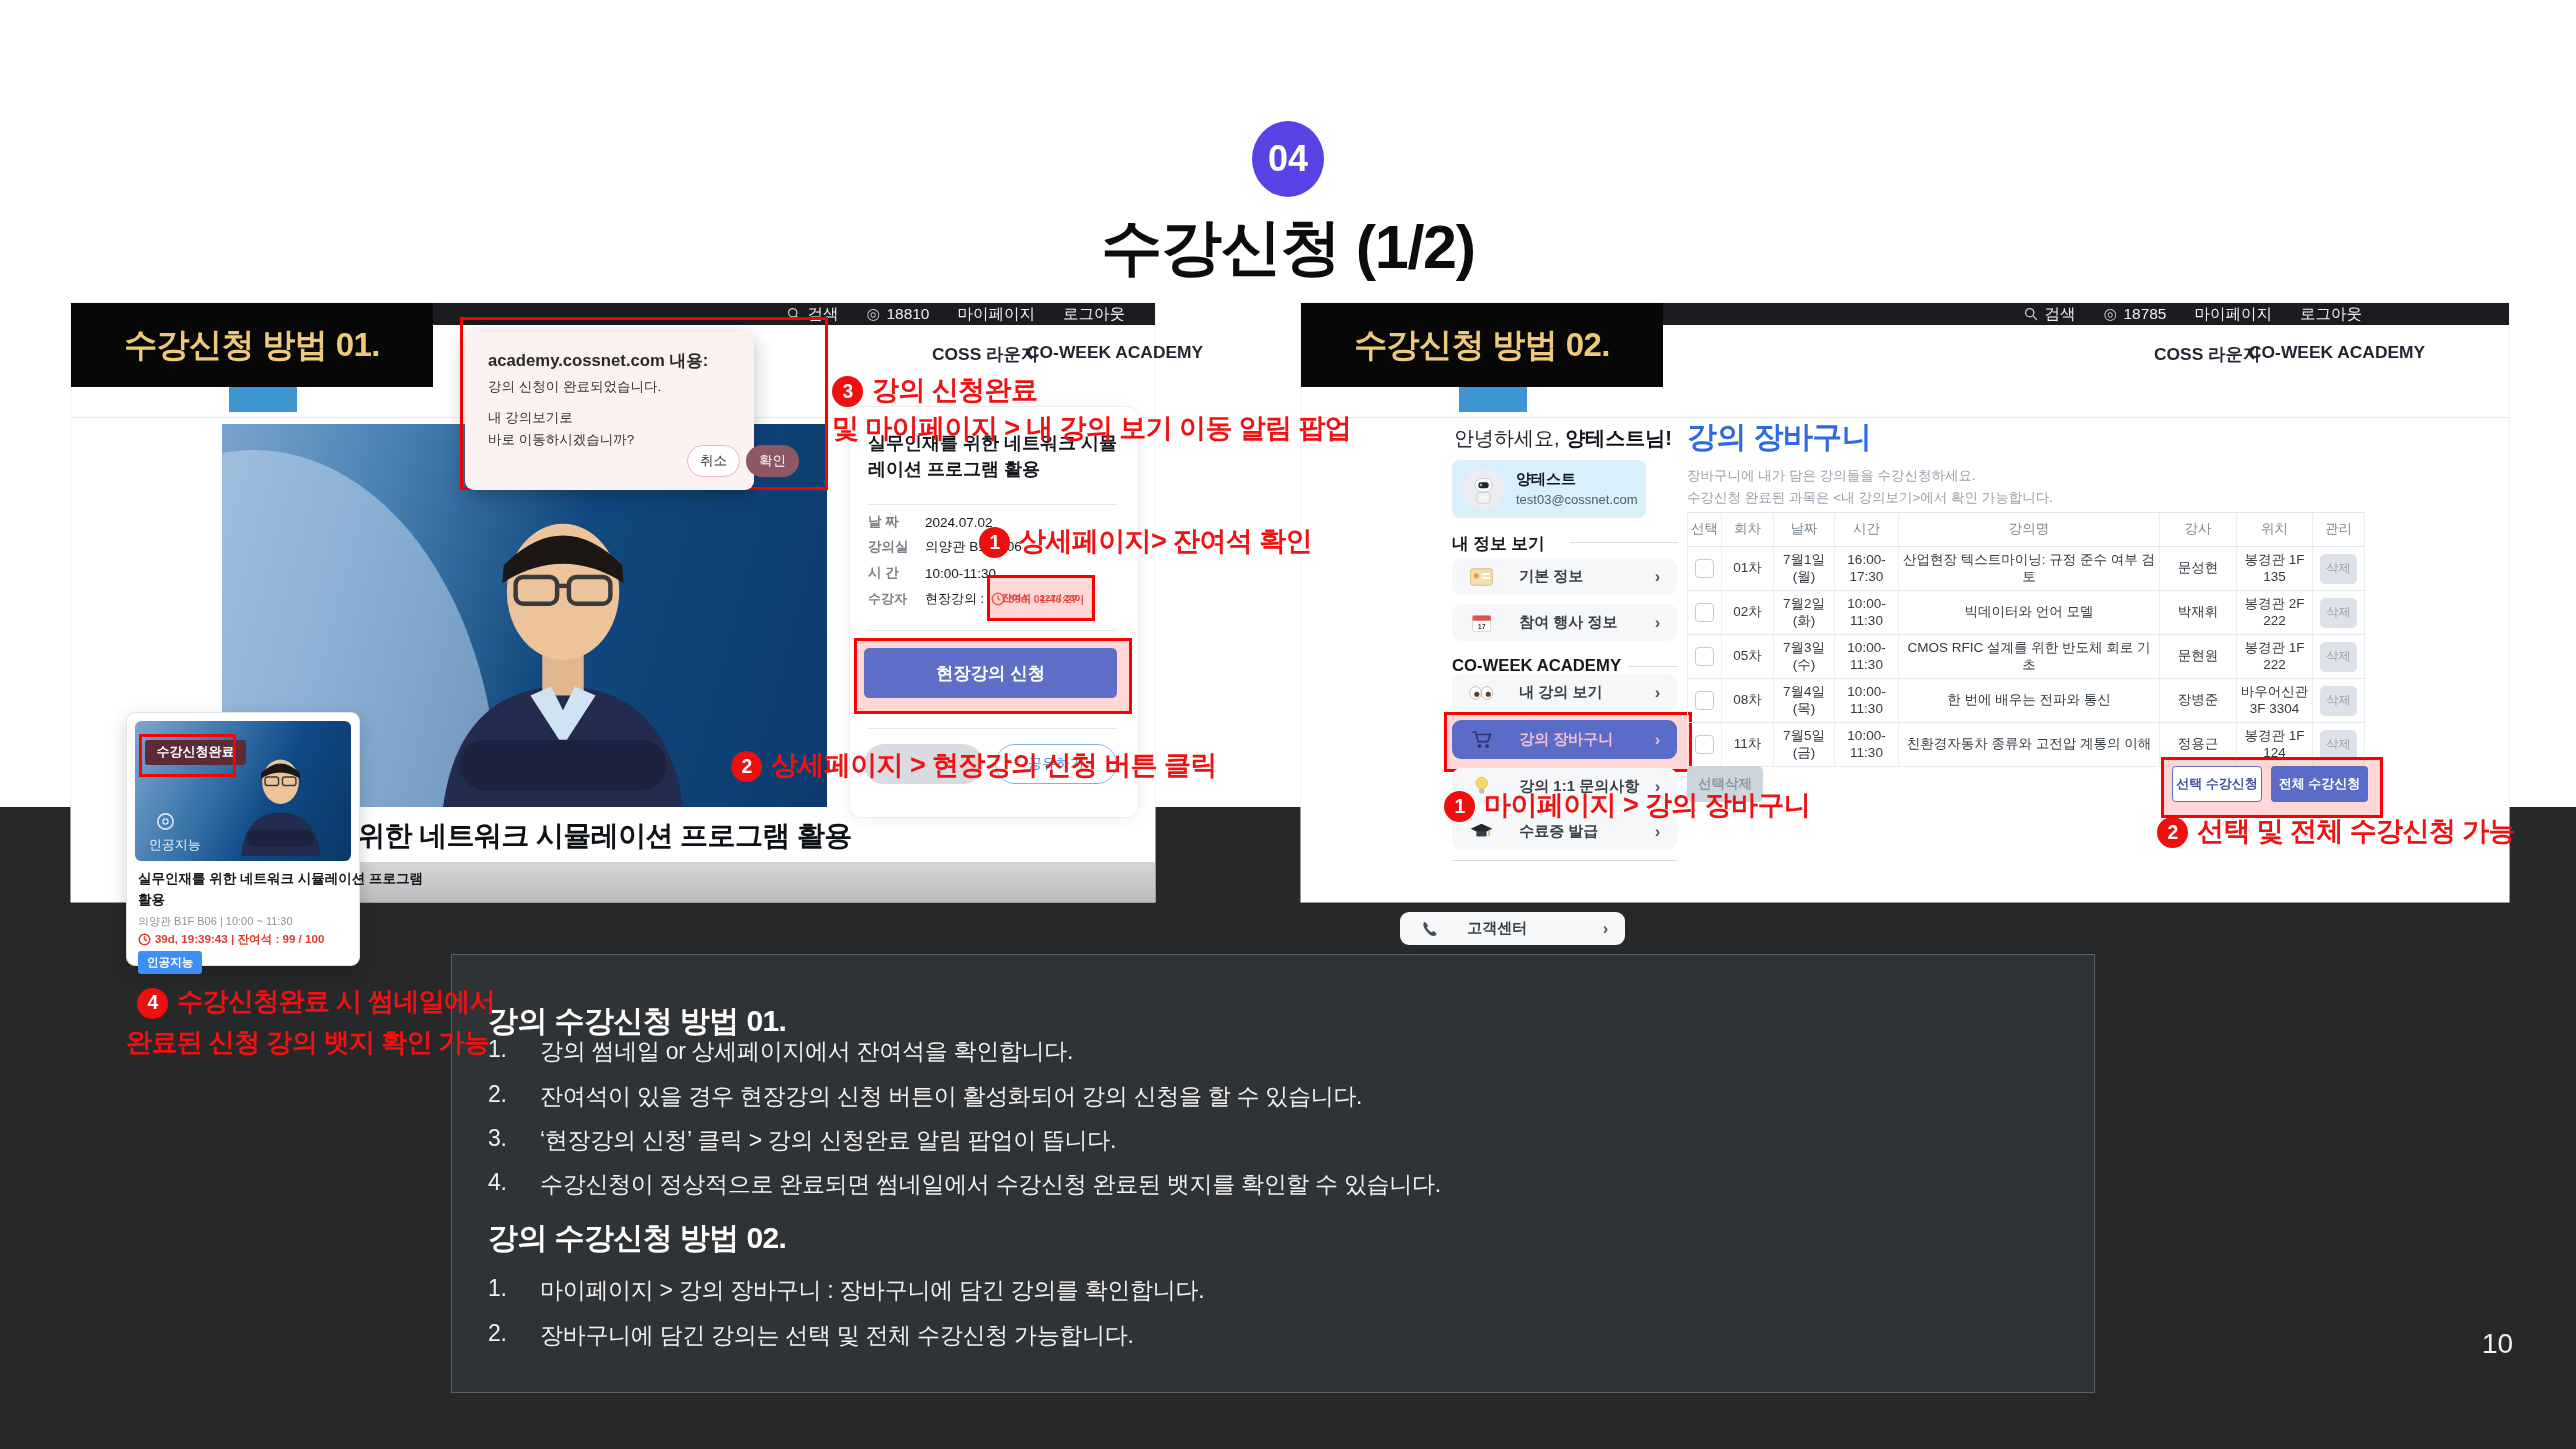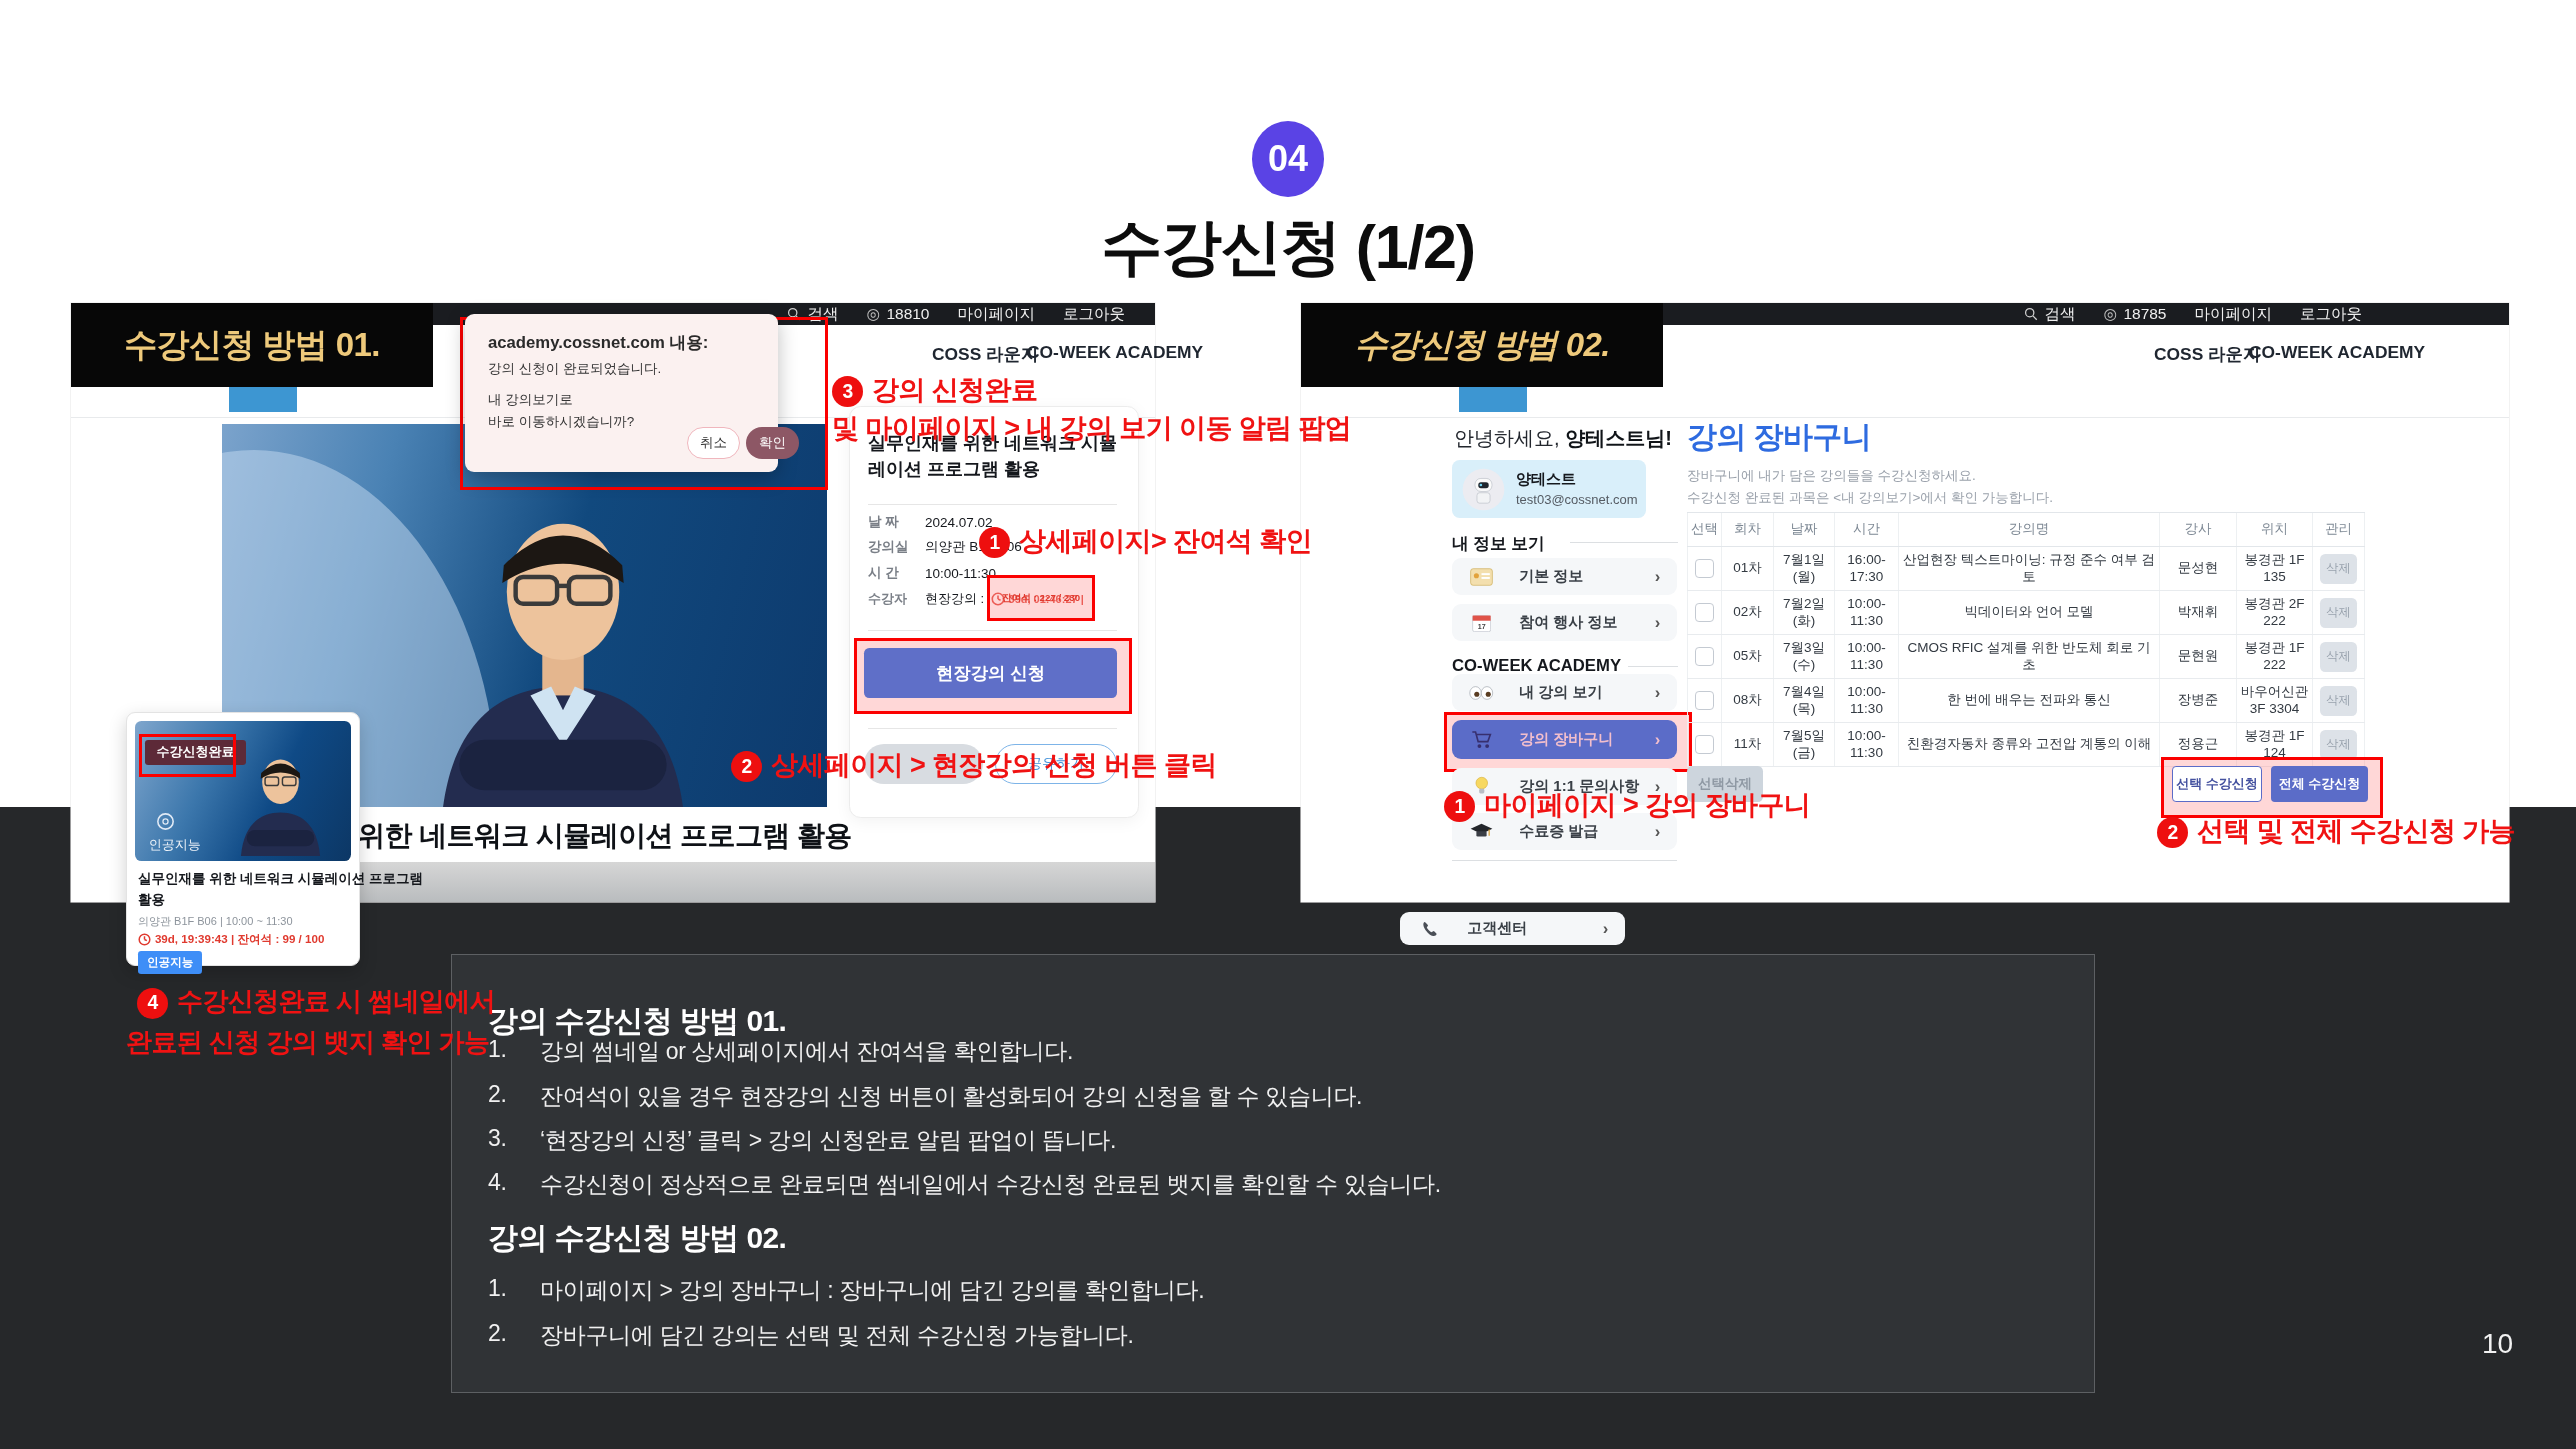--- a/index.html
+++ b/index.html
@@ -176,7 +176,7 @@
   <div class="abs" style="left:995px;top:744px;width:122px;height:40px;background:#fff;border:1.3px solid #7db4e8;border-radius:20px;display:flex;align-items:center;justify-content:center;font-size:14px;color:#3f8fd8;box-sizing:border-box;">공유하기</div>
 
   <div class="abs redbox" style="left:460px;top:317px;width:362px;height:167px;"></div>
-  <div class="abs popup" style="left:465px;top:314px;width:289px;height:158px;padding-left:24px;">
+  <div class="abs popup" style="left:465px;top:332px;width:289px;height:158px;">
     <div class="abs" style="left:23px;top:16.7px;font-size:16.7px;font-weight:bold;color:#2a2a2a;">academy.cossnet.com 내용:</div>
     <div class="abs" style="left:23px;top:46px;font-size:13.5px;color:#333;">강의 신청이 완료되었습니다.</div>
     <div class="abs" style="left:23px;top:77px;font-size:13.5px;color:#333;">내 강의보기로</div>

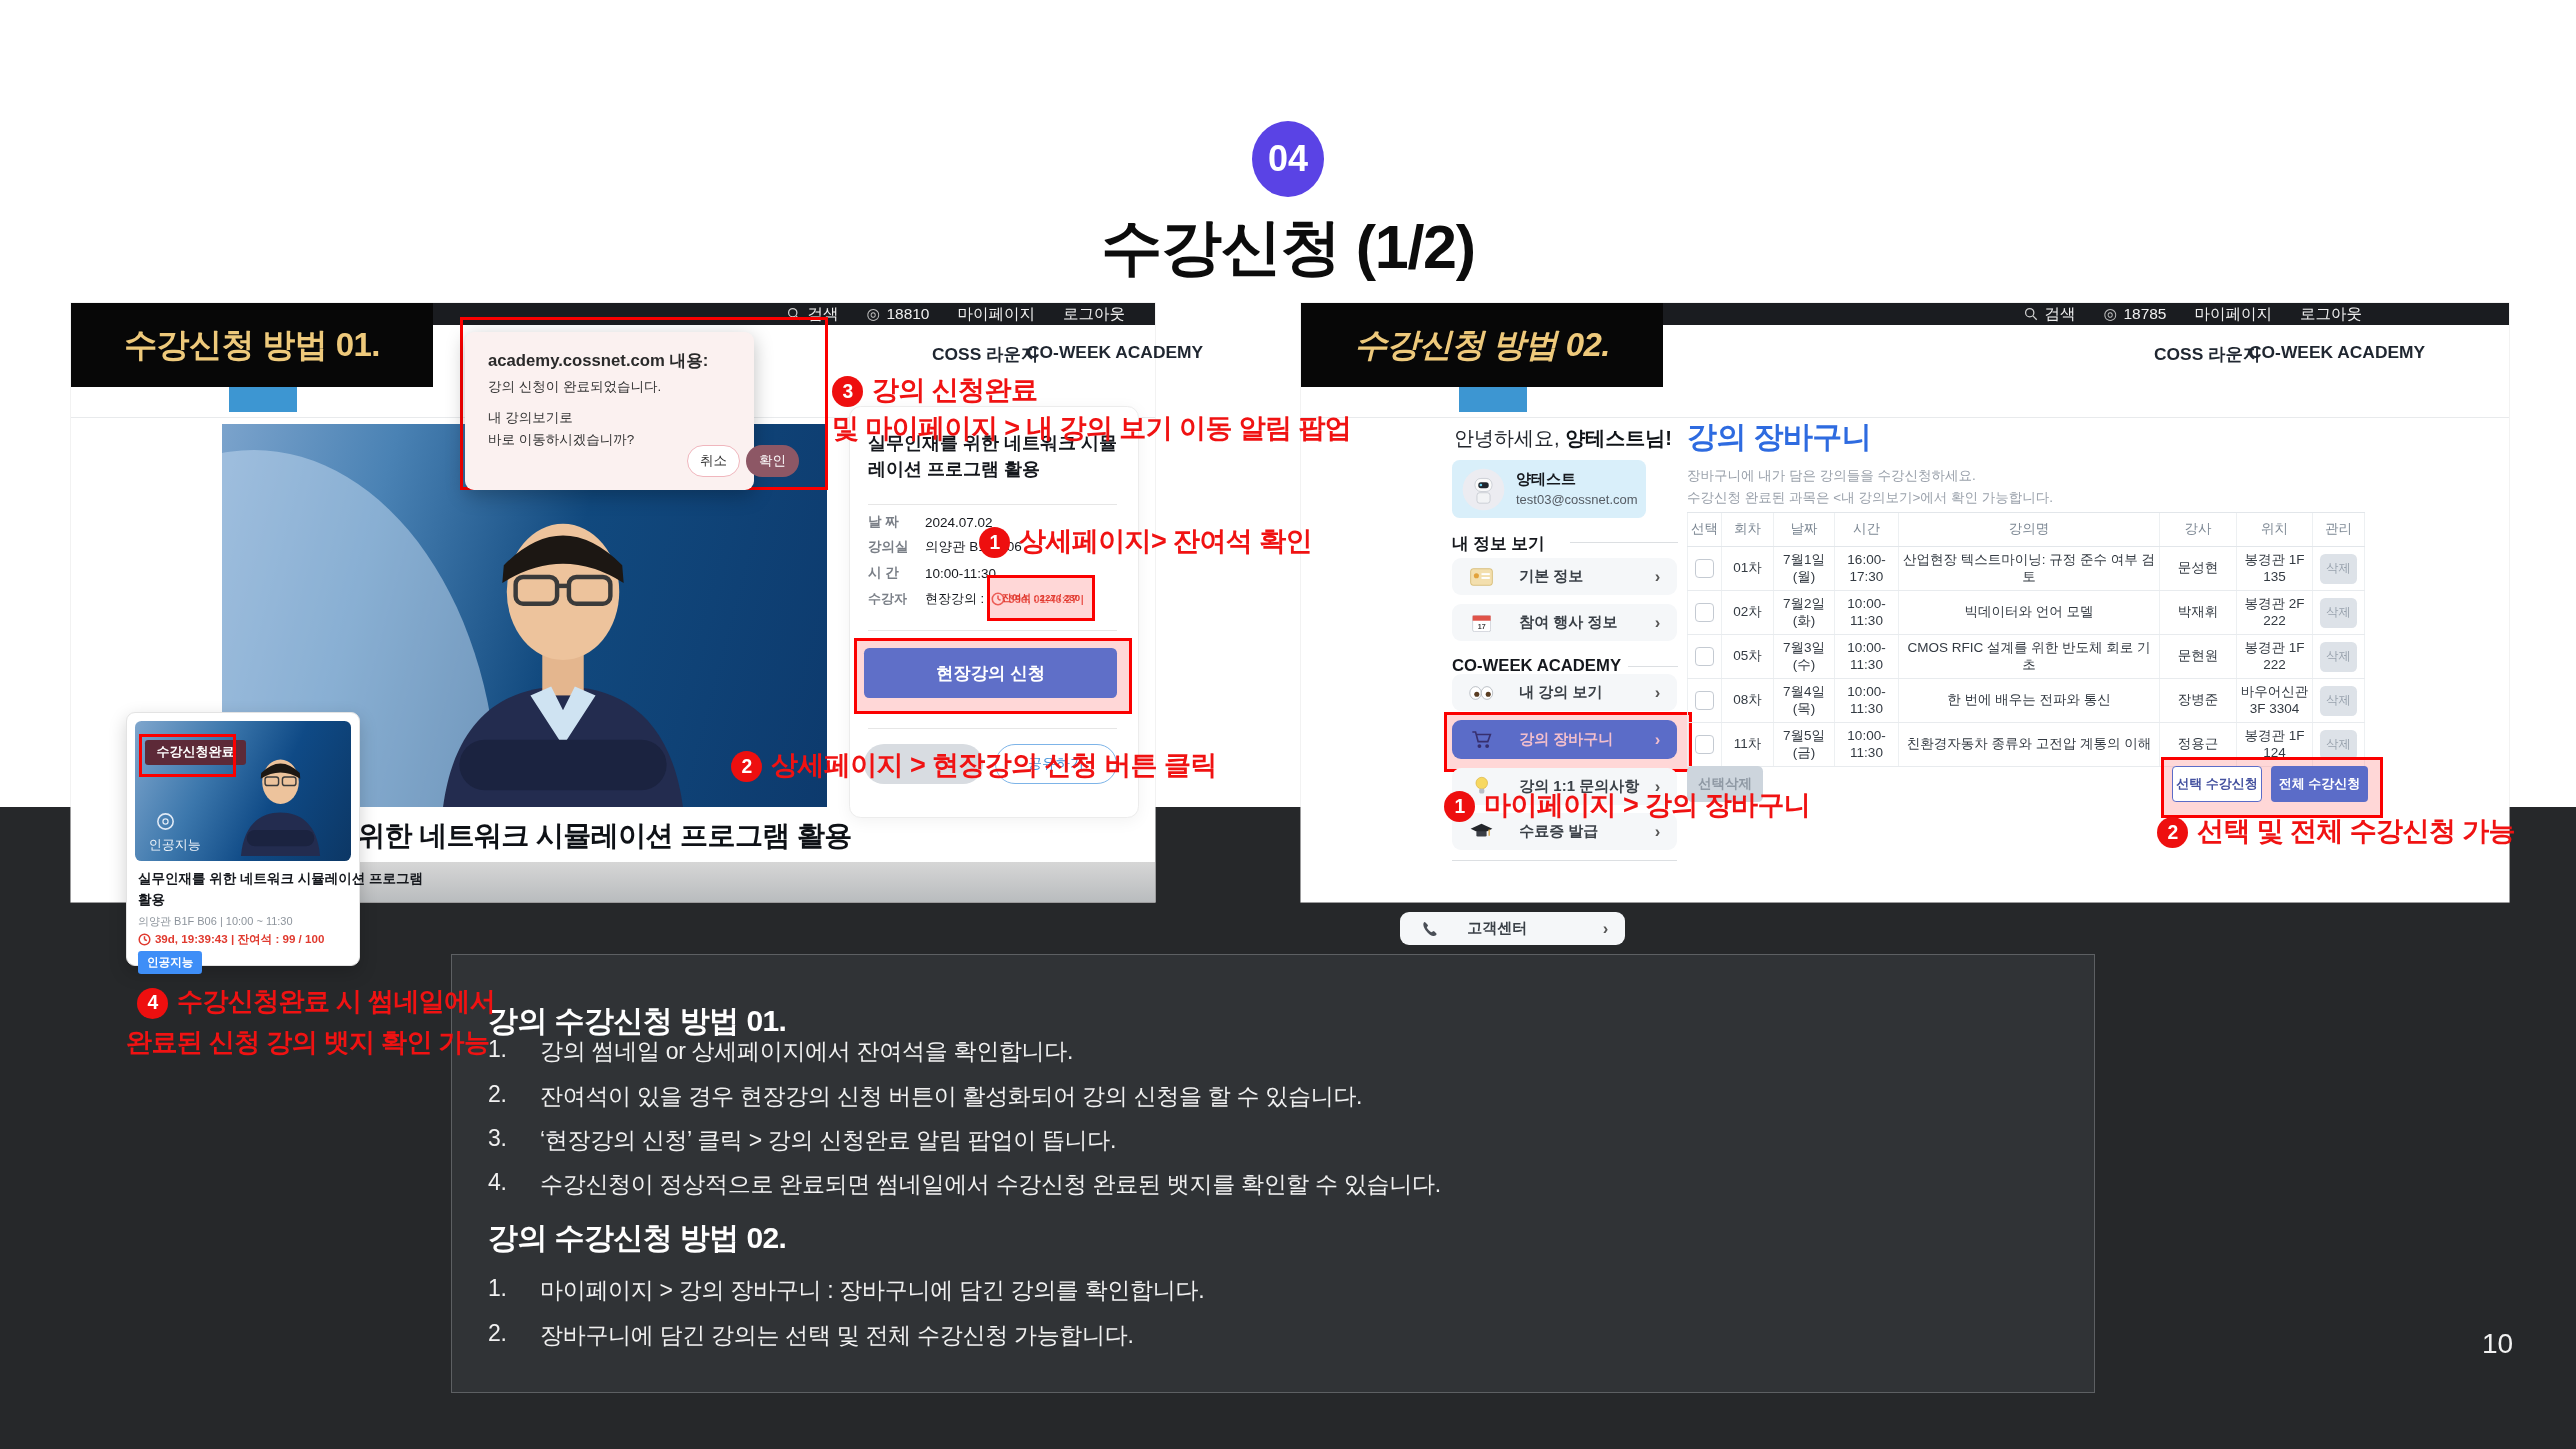--- a/index.html
+++ b/index.html
@@ -256,7 +256,7 @@
   <span class="abs nav-link" style="left:2249px;top:342px;">CO-WEEK ACADEMY</span>
   <div class="abs strip-divider" style="left:1301px;top:417px;width:1208px;"></div>
   <div class="abs blue-tab" style="left:1459px;top:386px;width:68px;height:26px;"></div>
-  <div class="abs black-label" style="left:1301px;top:303px;width:362px;height:84px;font-style:italic;">수강신청 방법 02.</div>
+  <div class="abs black-label" style="left:1301px;top:303px;width:362px;height:84px;">수강신청 방법 02.</div>
 
   <div class="abs" style="left:1454px;top:425px;">
     <span class="greet-n">안녕하세요, </span><span class="greet-b">양테스트님!</span>

